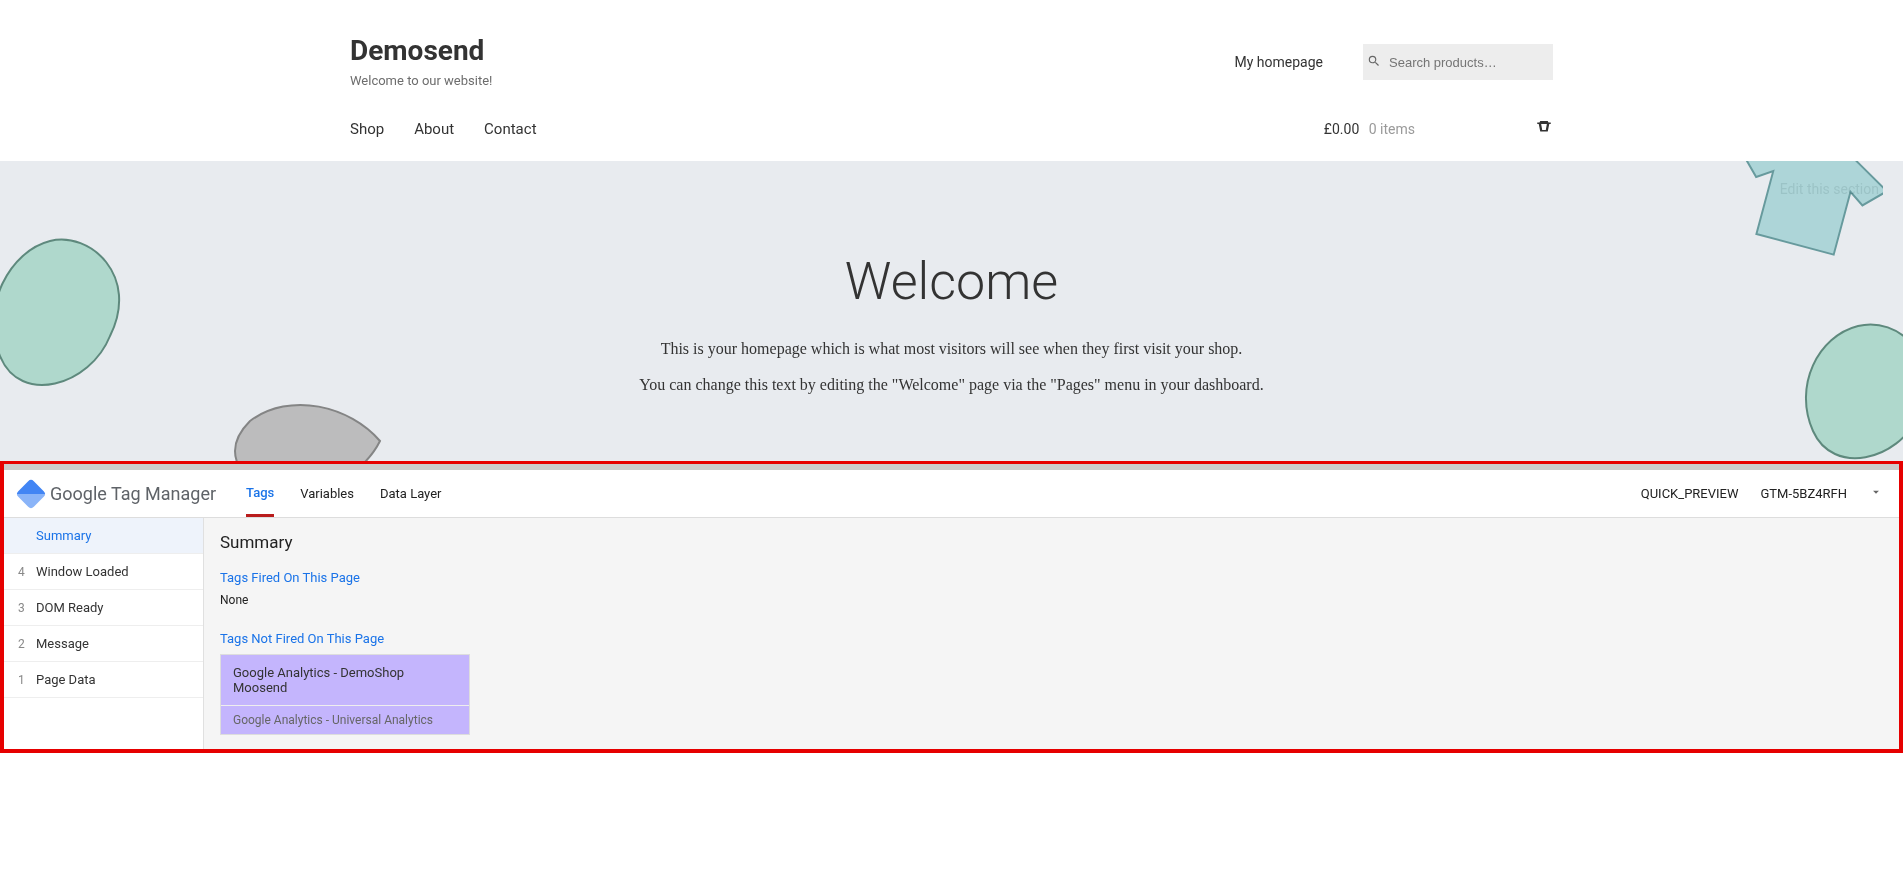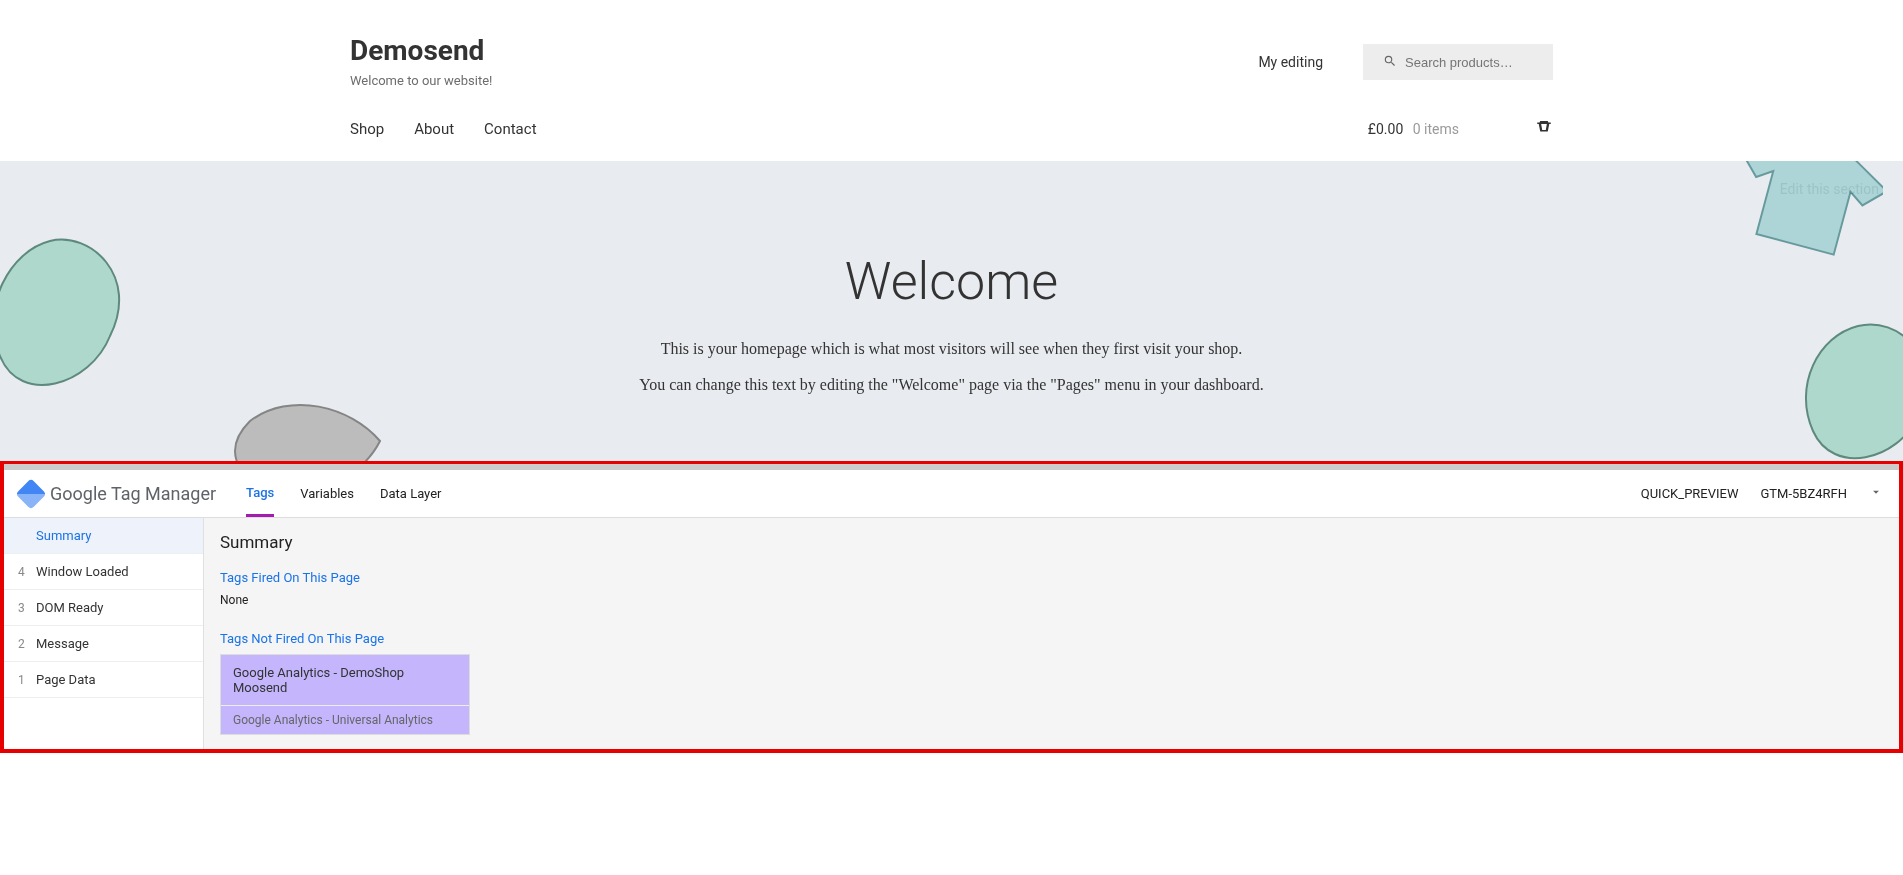--- a/index.html
+++ b/index.html
@@ -137,7 +137,7 @@
     <div class="brand-tag">Welcome to our website!</div>
   </div>
   <div class="header-right">
-    <span class="my-account">My editing</span>
+    <span class="my-account">My homepage</span>
     <div class="search-box">
       <span>
         <svg viewBox="0 0 24 24">

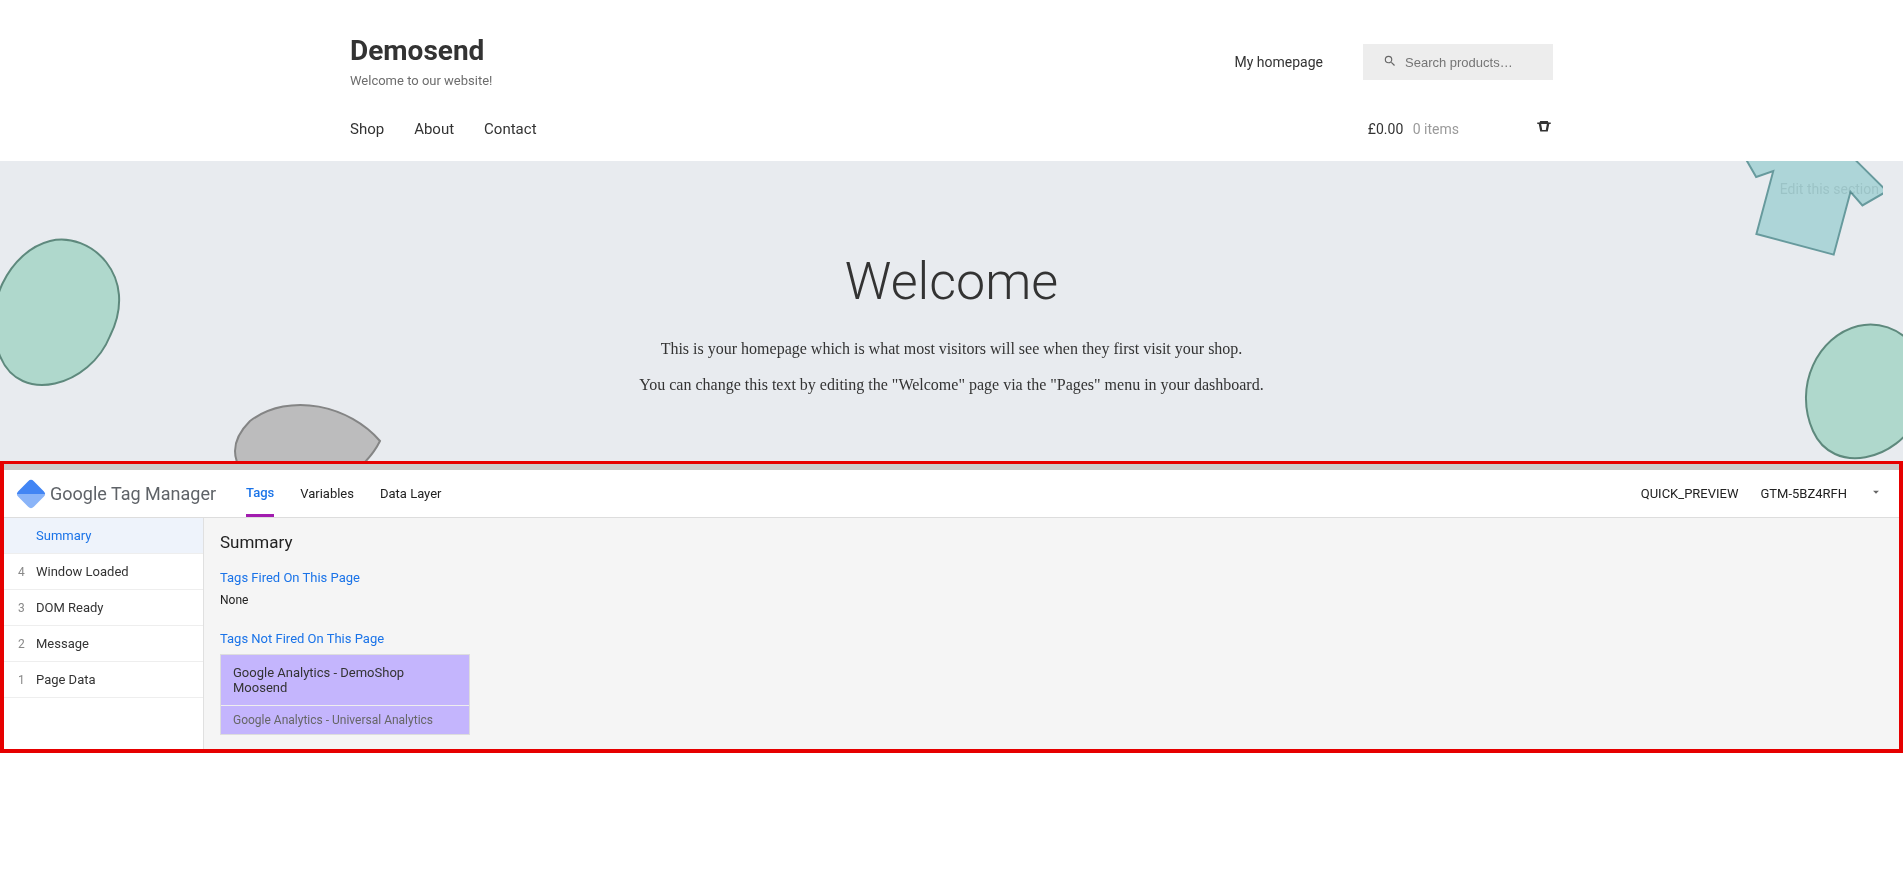--- a/index.html
+++ b/index.html
@@ -25,7 +25,7 @@
     width: 190px; height: 36px;
     background: #ededed;
     display: flex; align-items: center;
-    padding: 0 20px; gap: 8px;
+    padding: 0 4px; gap: 8px;
   }
   .search-box svg { width: 14px; height: 14px; fill:#666; }
   .search-box input {

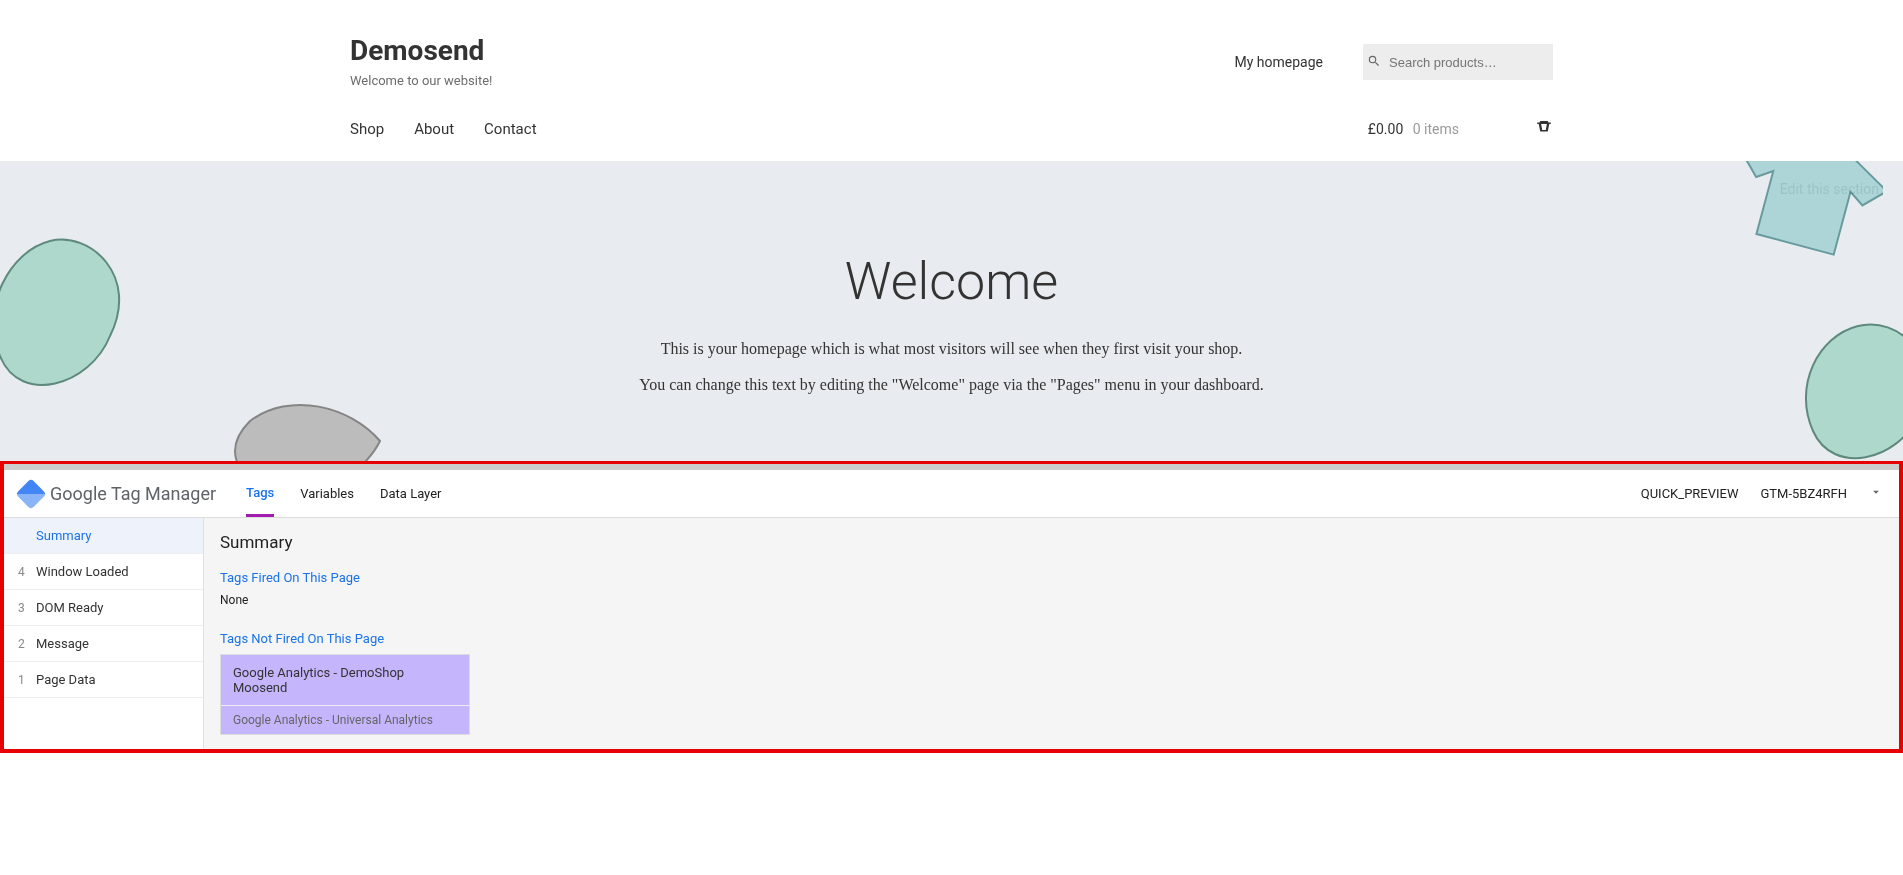--- a/index.html
+++ b/index.html
@@ -39,7 +39,7 @@
   }
   .nav-links { display: flex; gap: 30px; }
   .nav-links a { color:#333; font-size: 15px; text-decoration: none; cursor: pointer;}
-  .cart-area { display:flex; align-items:center; gap:76px; font-size:14px; color:#333;}
+  .cart-area { display:flex; align-items:center; gap:120px; font-size:14px; color:#333;}
   .cart-price { color:#333;}
   .cart-items{ color:#9a9a9a; margin-left:6px;}
   .cart-icon svg{ width:18px;height:18px; fill:#333;}

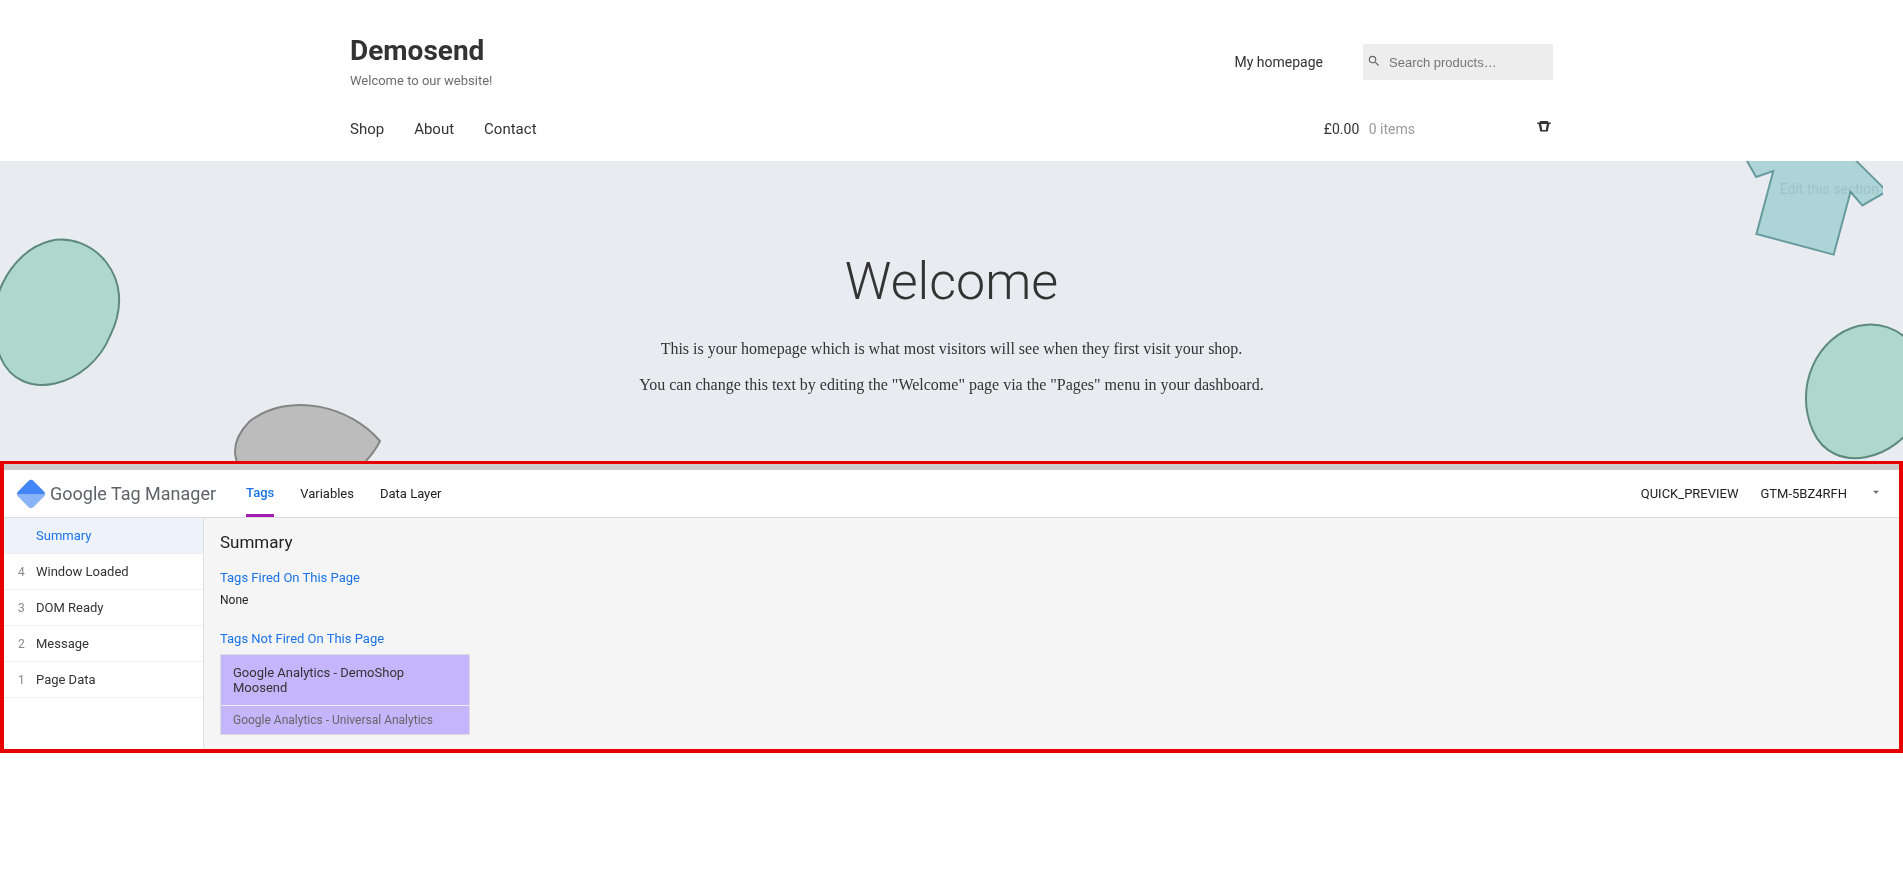--- a/index.html
+++ b/index.html
@@ -95,7 +95,7 @@
   .gtm-logo-text .google{ color:#5f6368; font-weight:400;}
   .gtm-tabs{ display:flex; gap:26px; font-size:13px; align-items:center;}
   .gtm-tab{ color:#222; cursor:pointer; padding:14px 0;}
-  .gtm-tab.active{ color:#1a73e8; border-bottom:3px solid #a21caf; font-weight:500;}
+  .gtm-tab.active{ color:#1a73e8; border-bottom:3px solid #b91c1c; font-weight:500;}
   .gtm-header-right{ margin-left:auto; display:flex; align-items:center; gap:22px; font-size:13px; color:#222;}
   .chevron svg{ width:14px; height:14px; fill:#666;}
   .gtm-body{ display:flex; min-height:210px;}

